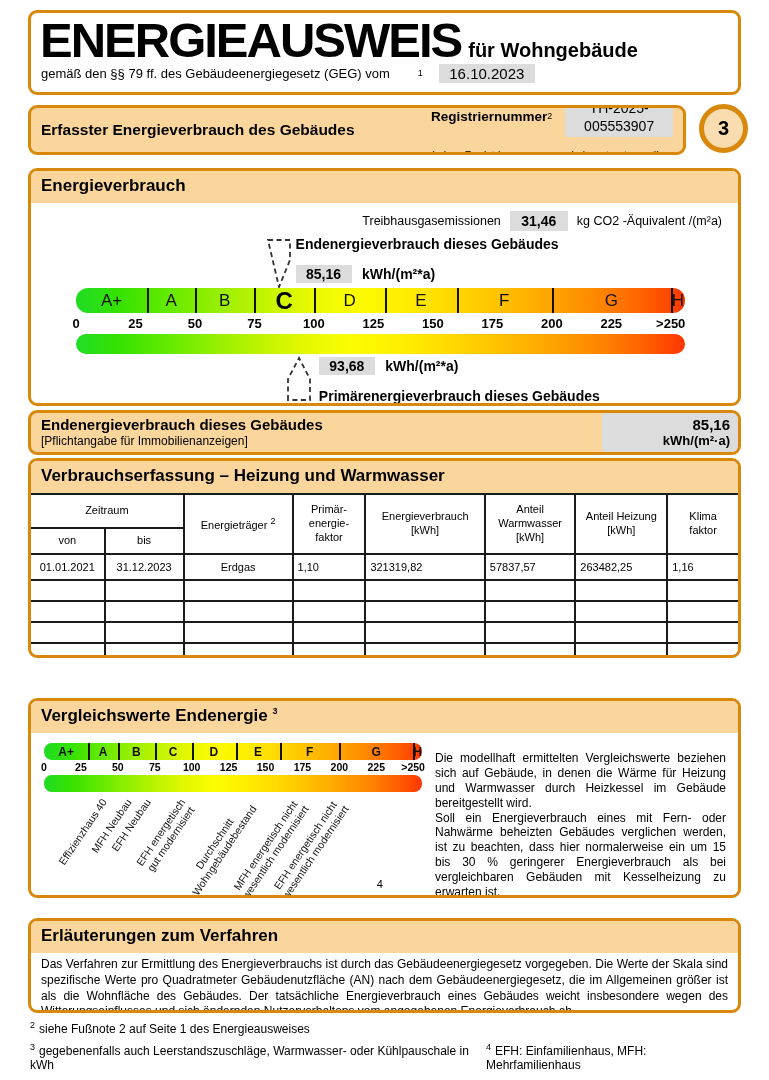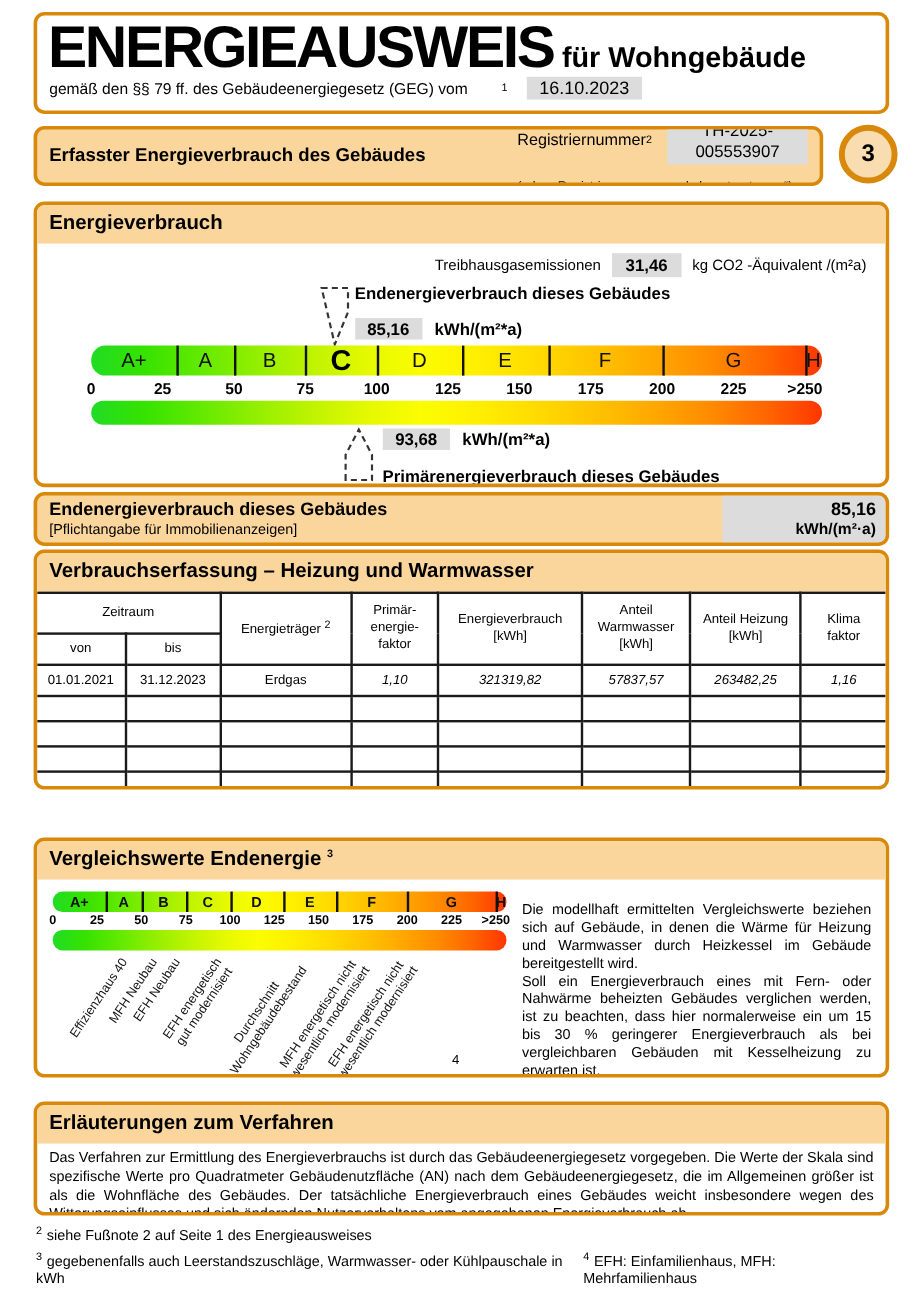--- a/index.html
+++ b/index.html
@@ -14,7 +14,7 @@
   #header-box { top:10px; height:85px; }
   .title-row { padding:2px 8px 0 9px; white-space:nowrap; line-height:1.04; }
   .main-title { font-size:49px; font-weight:bold; letter-spacing:-2px; }
-  .title-suffix { font-size:24px; font-weight:bold; margin-left:7px; }
+  .title-suffix { font-size:20px; font-weight:bold; margin-left:7px; }
   .sub-row { padding-left:10px; font-size:13px; display:flex; align-items:center; margin-top:-2px; }
   .sub-row sup { margin-left:28px; }
   .date-box { margin-left:16px; width:96px; font-size:15px; padding:1px 0; }

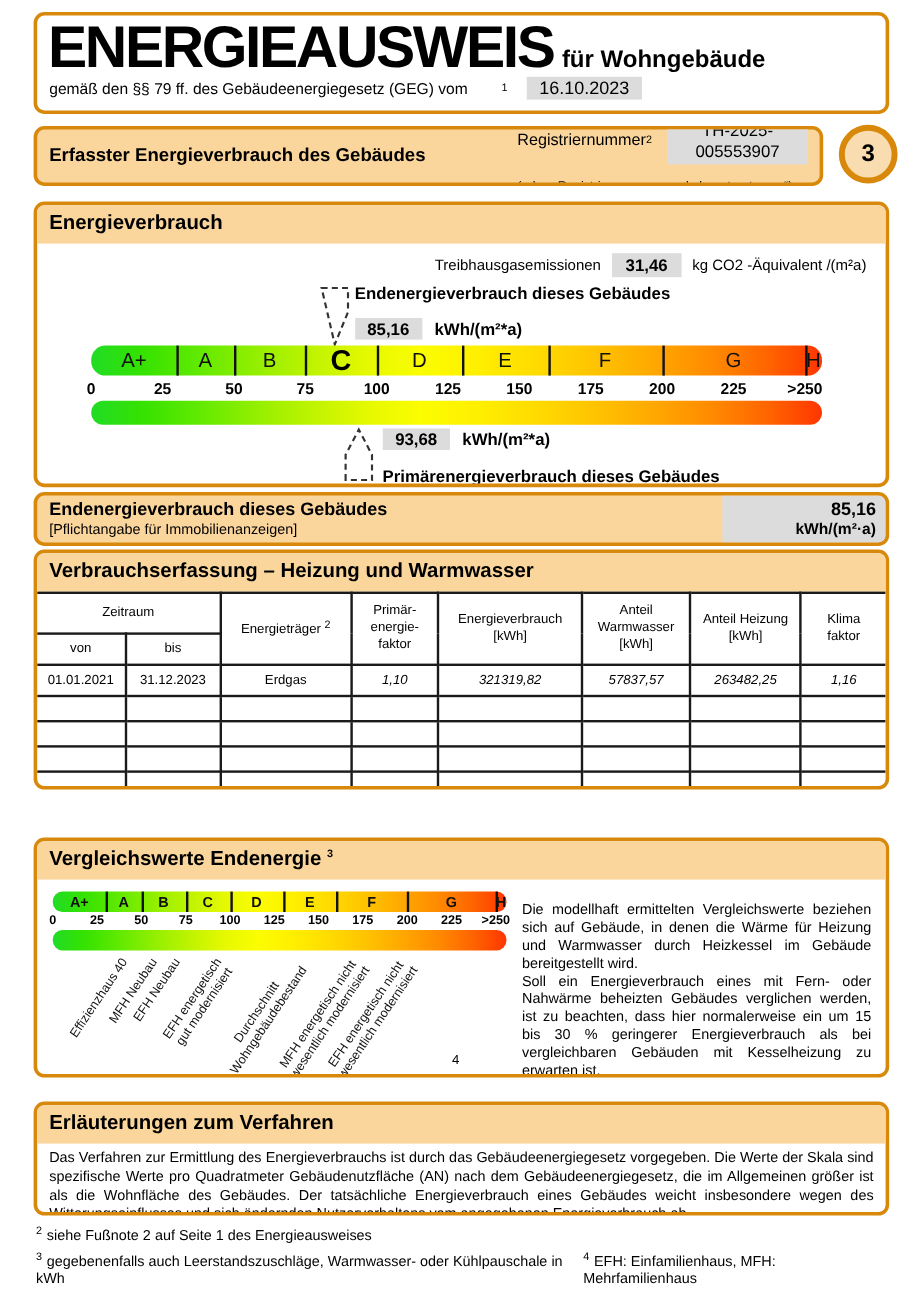--- a/index.html
+++ b/index.html
@@ -24,7 +24,7 @@
   .band-title { font-size:15.5px; font-weight:bold; flex:1; }
   .reg-block { width:242px; font-size:10.5px; line-height:1.3; }
   .reg-line1 { display:flex; align-items:center; }
-  .reg-label { font-weight:normal; font-size:13.5px; }
+  .reg-label { font-weight:bold; font-size:13.5px; }
   .reg-box { font-size:14px; padding:2px 5px; margin-left:13px; }
   .reg-alt { margin-top:12px; }
   #page-circle { position:absolute; left:671px; top:104px; width:49px; height:49px; border-radius:50%;

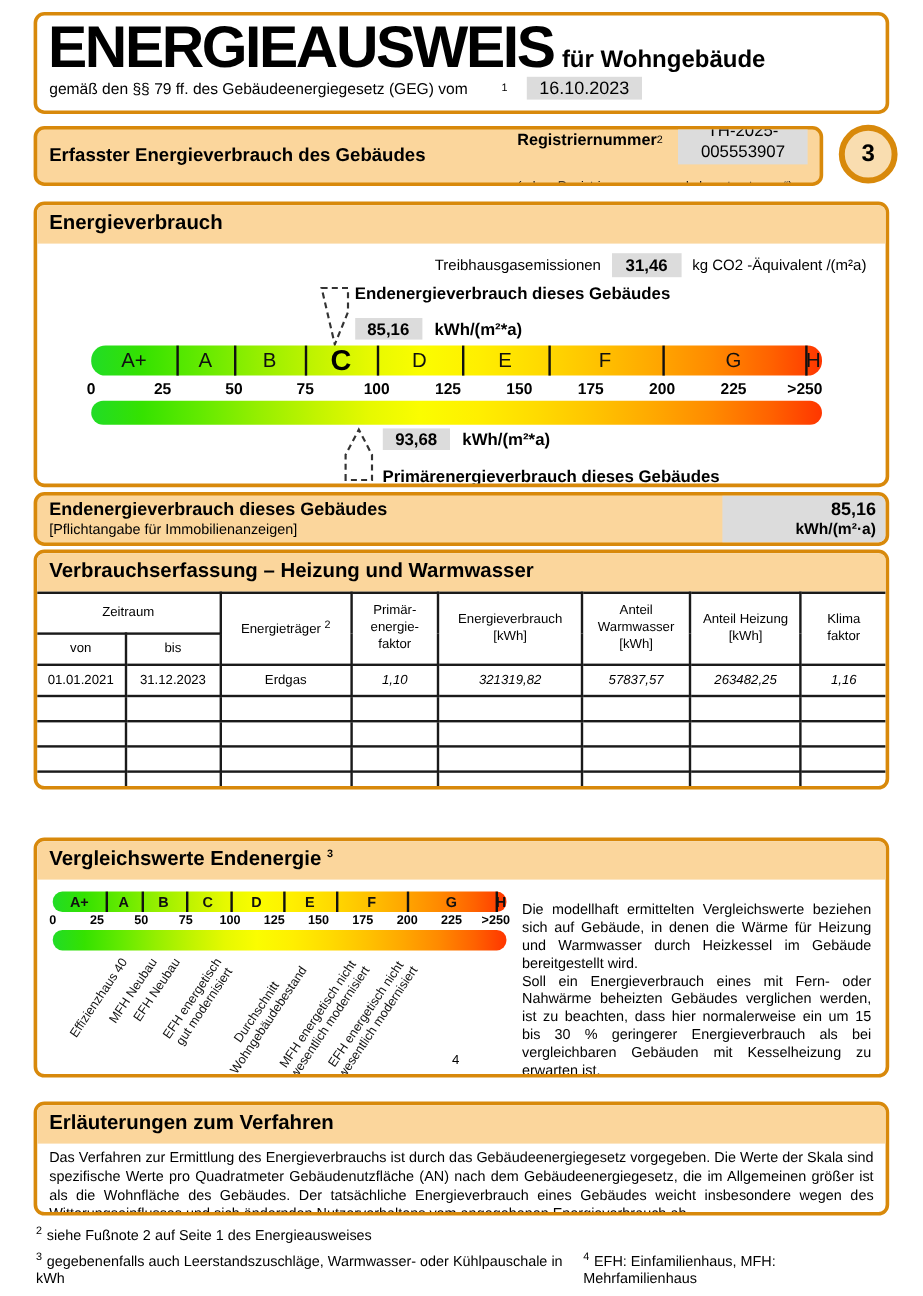--- a/index.html
+++ b/index.html
@@ -74,7 +74,7 @@
   #consumption-table th { white-space:pre-line; vertical-align:middle; text-align:center; line-height:1.25; }
   #consumption-table tr > *:first-child { border-left:none; }
   #consumption-table tr > *:last-child { border-right:none; }
-  td.num { text-align:center;font-style:italic; } td.ctr { text-align:center; }
+  td.num { text-align:left; } td.ctr { text-align:center; }
 
   
   #cmp-box { top:698px; height:200px; }

